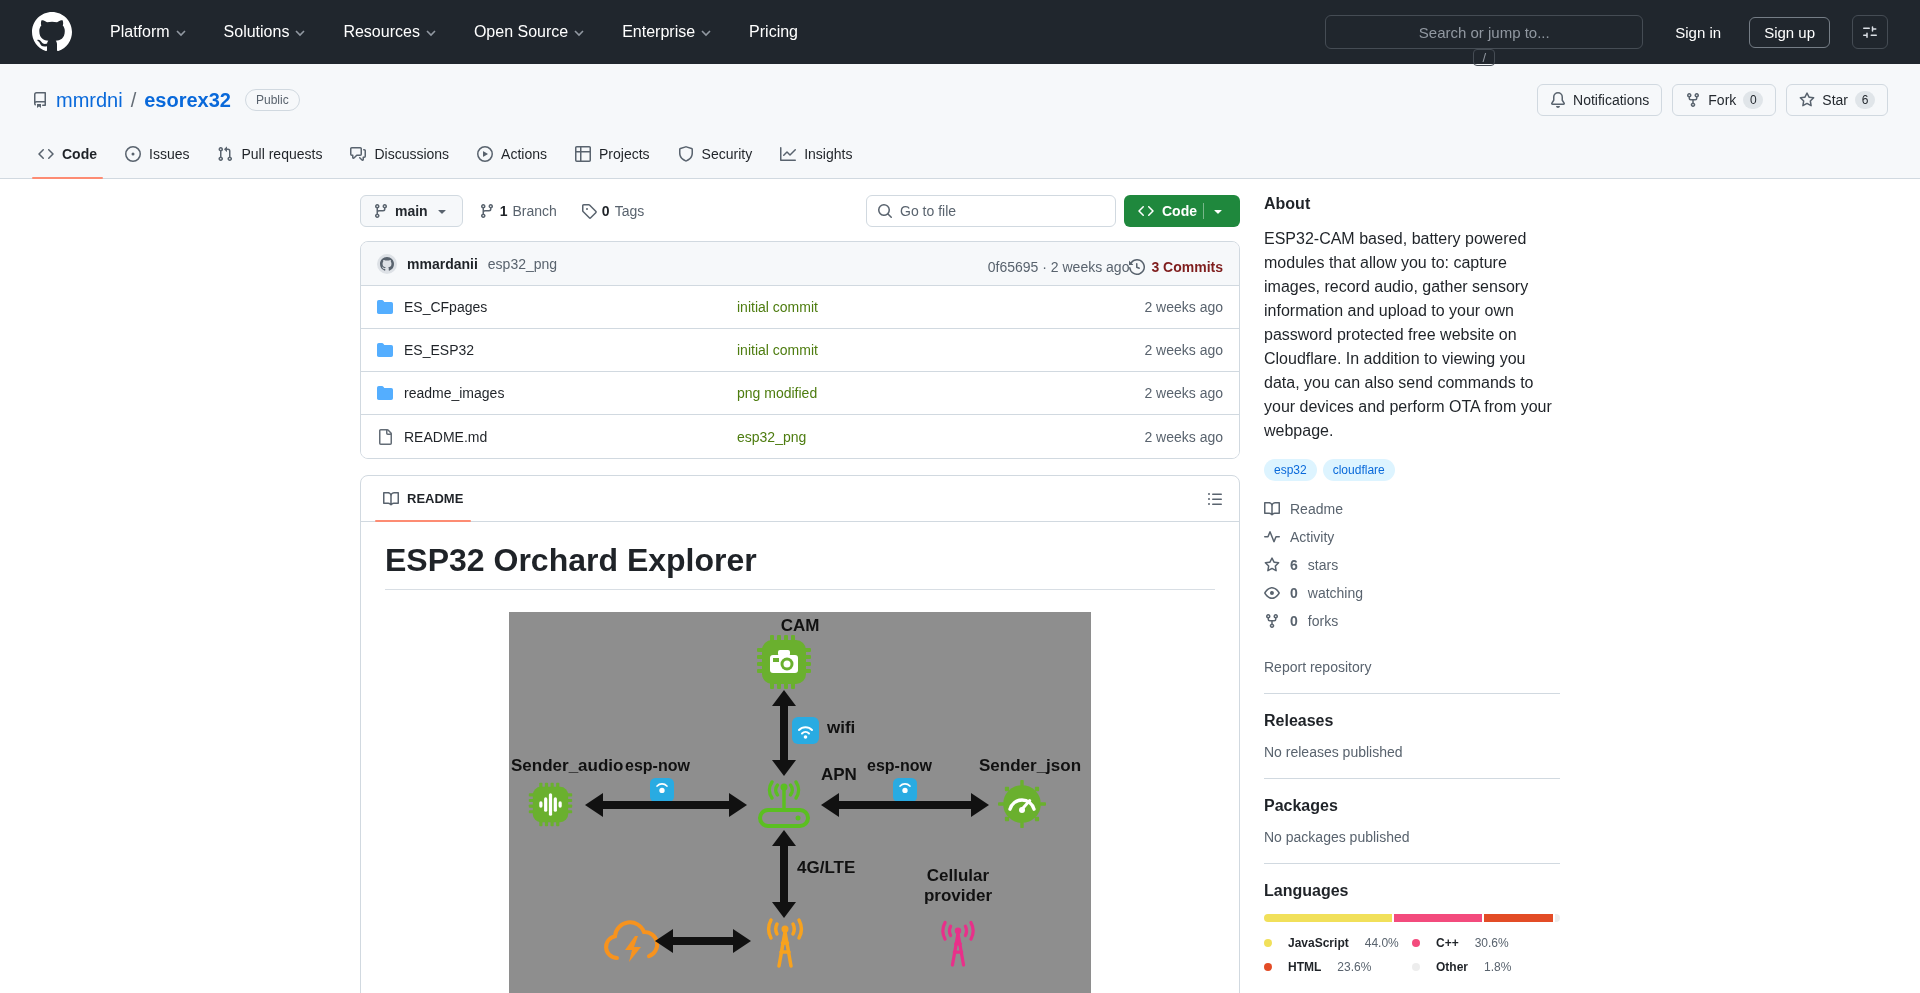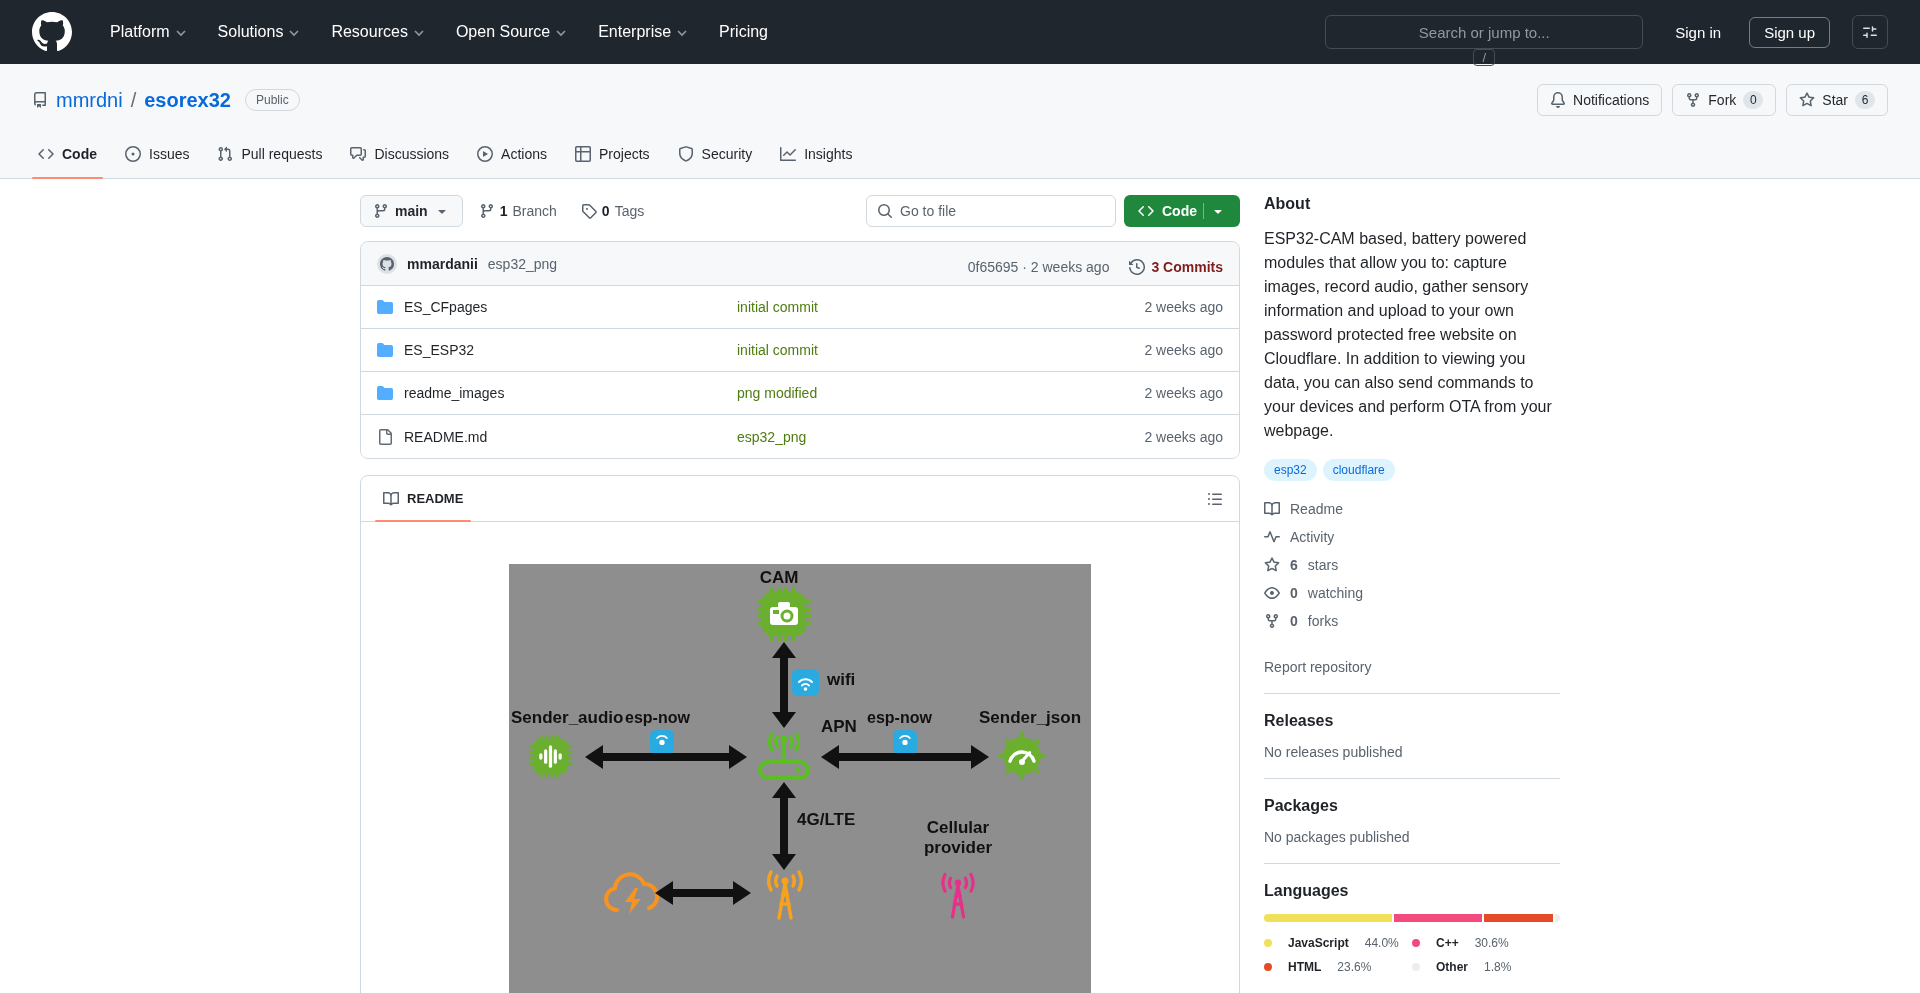--- a/index.html
+++ b/index.html
@@ -11,7 +11,7 @@
   
   .topnav { height:64px; background:#20262d; display:flex; align-items:center; padding:0 32px; gap:10px; }
   .logo { color:#fff; margin-right:18px; }
-  .mainmenu { display:flex; gap:12px; }
+  .mainmenu { display:flex; gap:18px; }
   .navitem { color:#fff; font-size:16px; padding:8px 10px; display:flex; align-items:center; gap:6px; }
   .navitem svg { color:#9198a1; margin-top:2px; }
   .spacer { flex:1; }

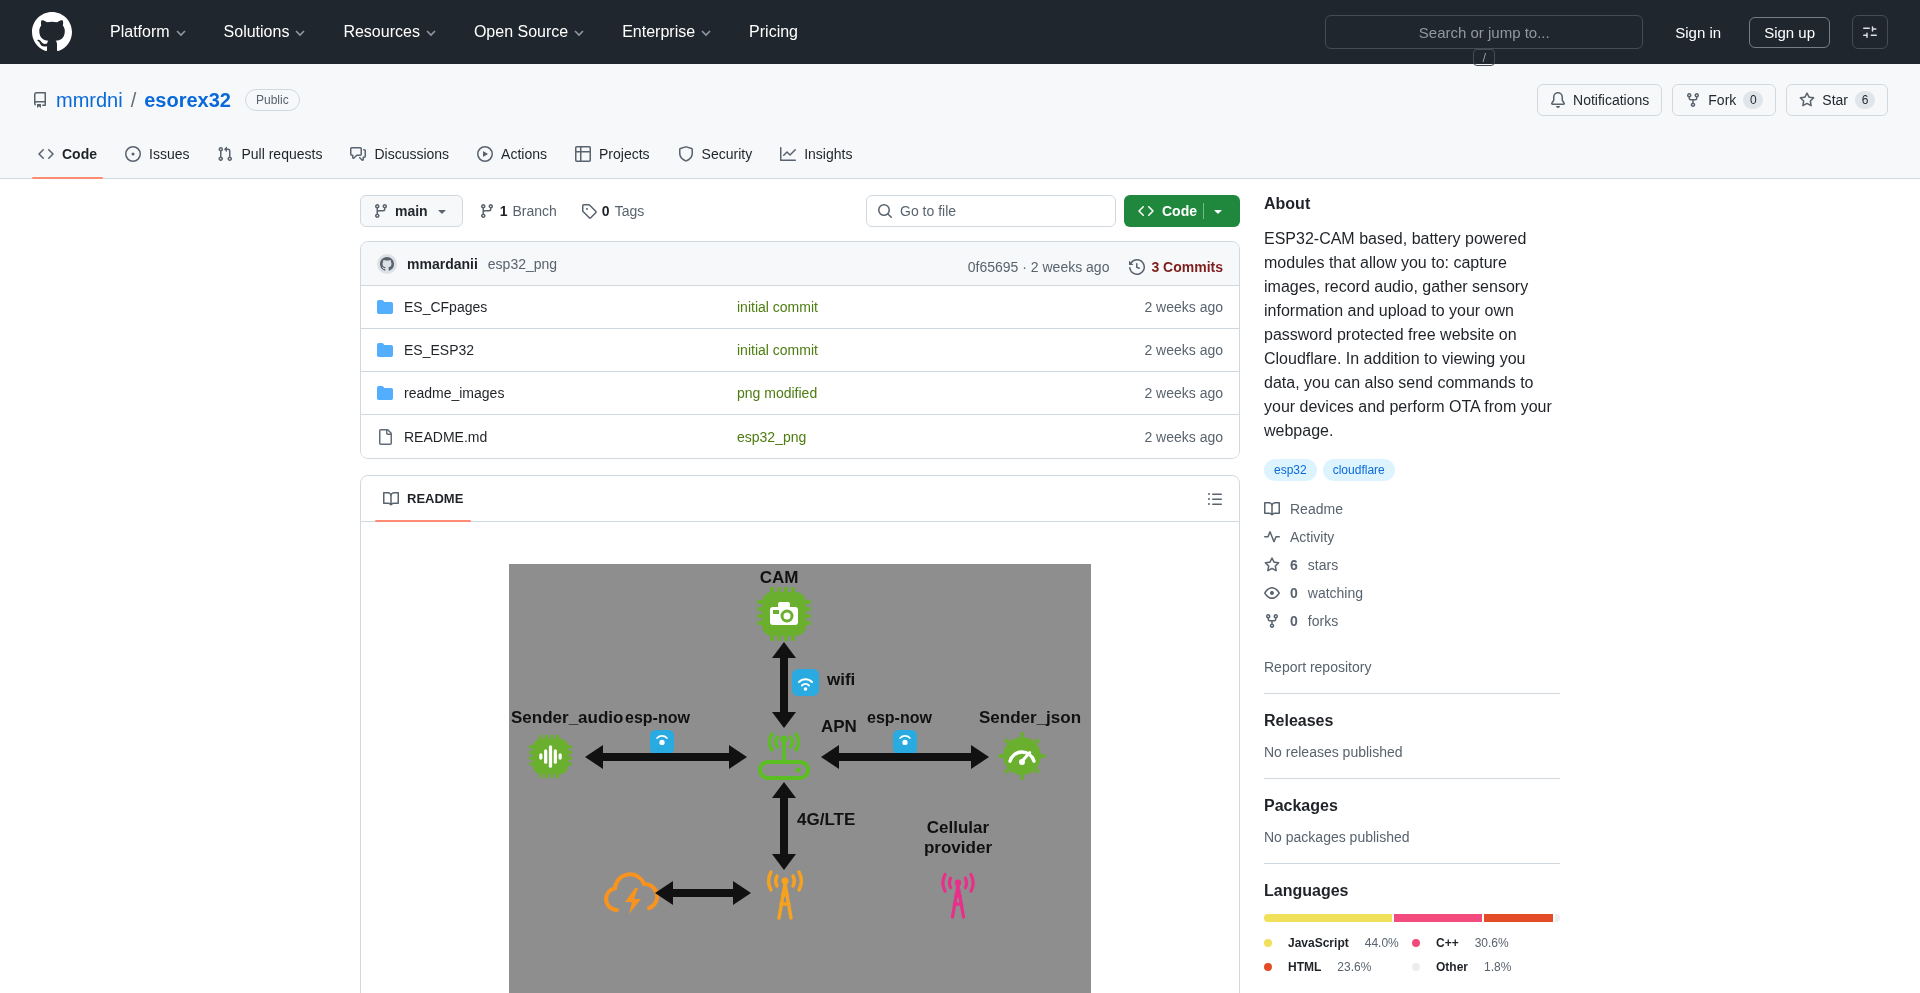--- a/index.html
+++ b/index.html
@@ -70,7 +70,7 @@
   .avatar { width:20px; height:20px; border-radius:50%; background:#dde1e6; display:flex; align-items:center; justify-content:center; color:#59636e; overflow:hidden;}
   .cauthor { font-weight:600; }
   .cmsg { color:#59636e; }
-  .cmeta { margin-left:auto; color:#59636e; display:flex; align-items:center; gap:20px;margin-top:6px; }
+  .cmeta { margin-left:auto; color:#59636e; display:flex; align-items:center; gap:0;margin-top:6px; }
   .ccount { display:flex; align-items:center; gap:6px; color:#7f1d1d; font-weight:600; }
   .ccount svg { color:#59636e; }
   .frow { height:43px; display:grid; grid-template-columns:360px 1fr auto; align-items:center; padding:0 16px; font-size:14px; border-bottom:1px solid #d1d9e0; background:#fff; }

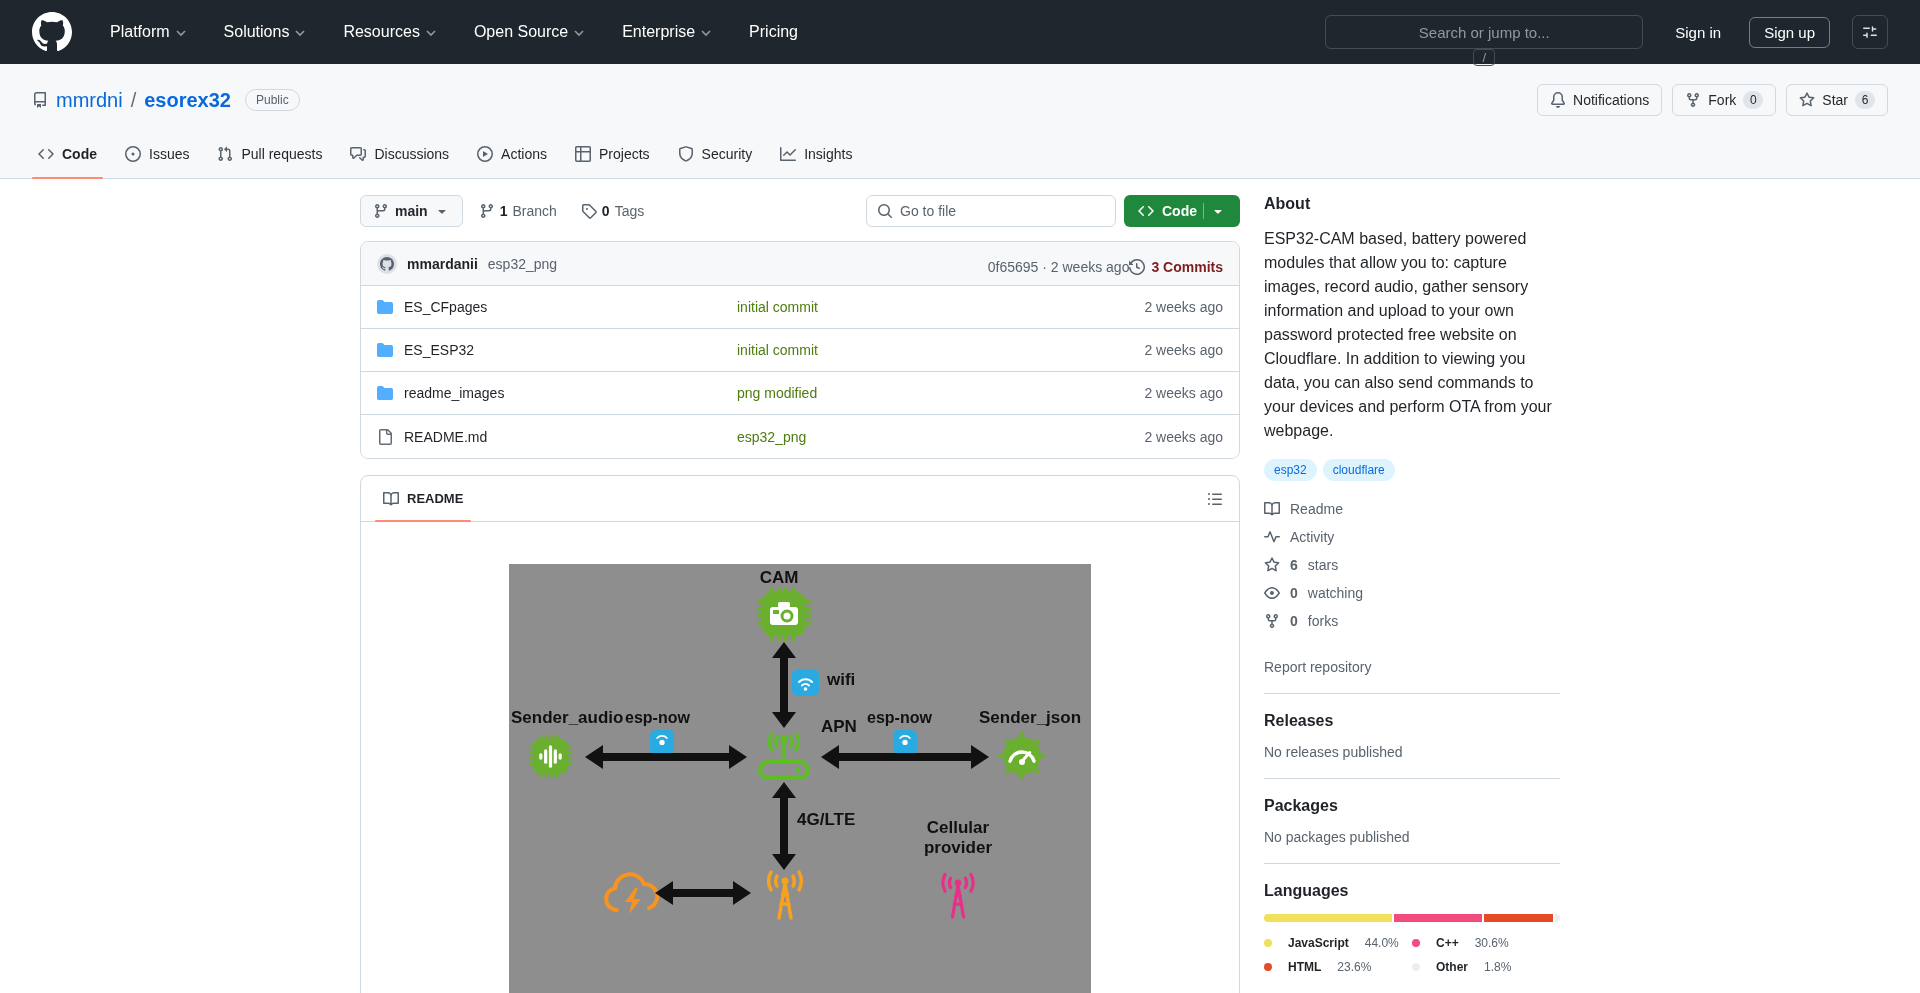--- a/index.html
+++ b/index.html
@@ -387,6 +387,7 @@
       </button>
     </div>
     <div class="readmebody">
+      <h1>ESP32 Orchard Explorer</h1>
 
       <div class="diagram">
         <span class="dlabel center-x" style="left:270px; top:4px;">CAM</span>

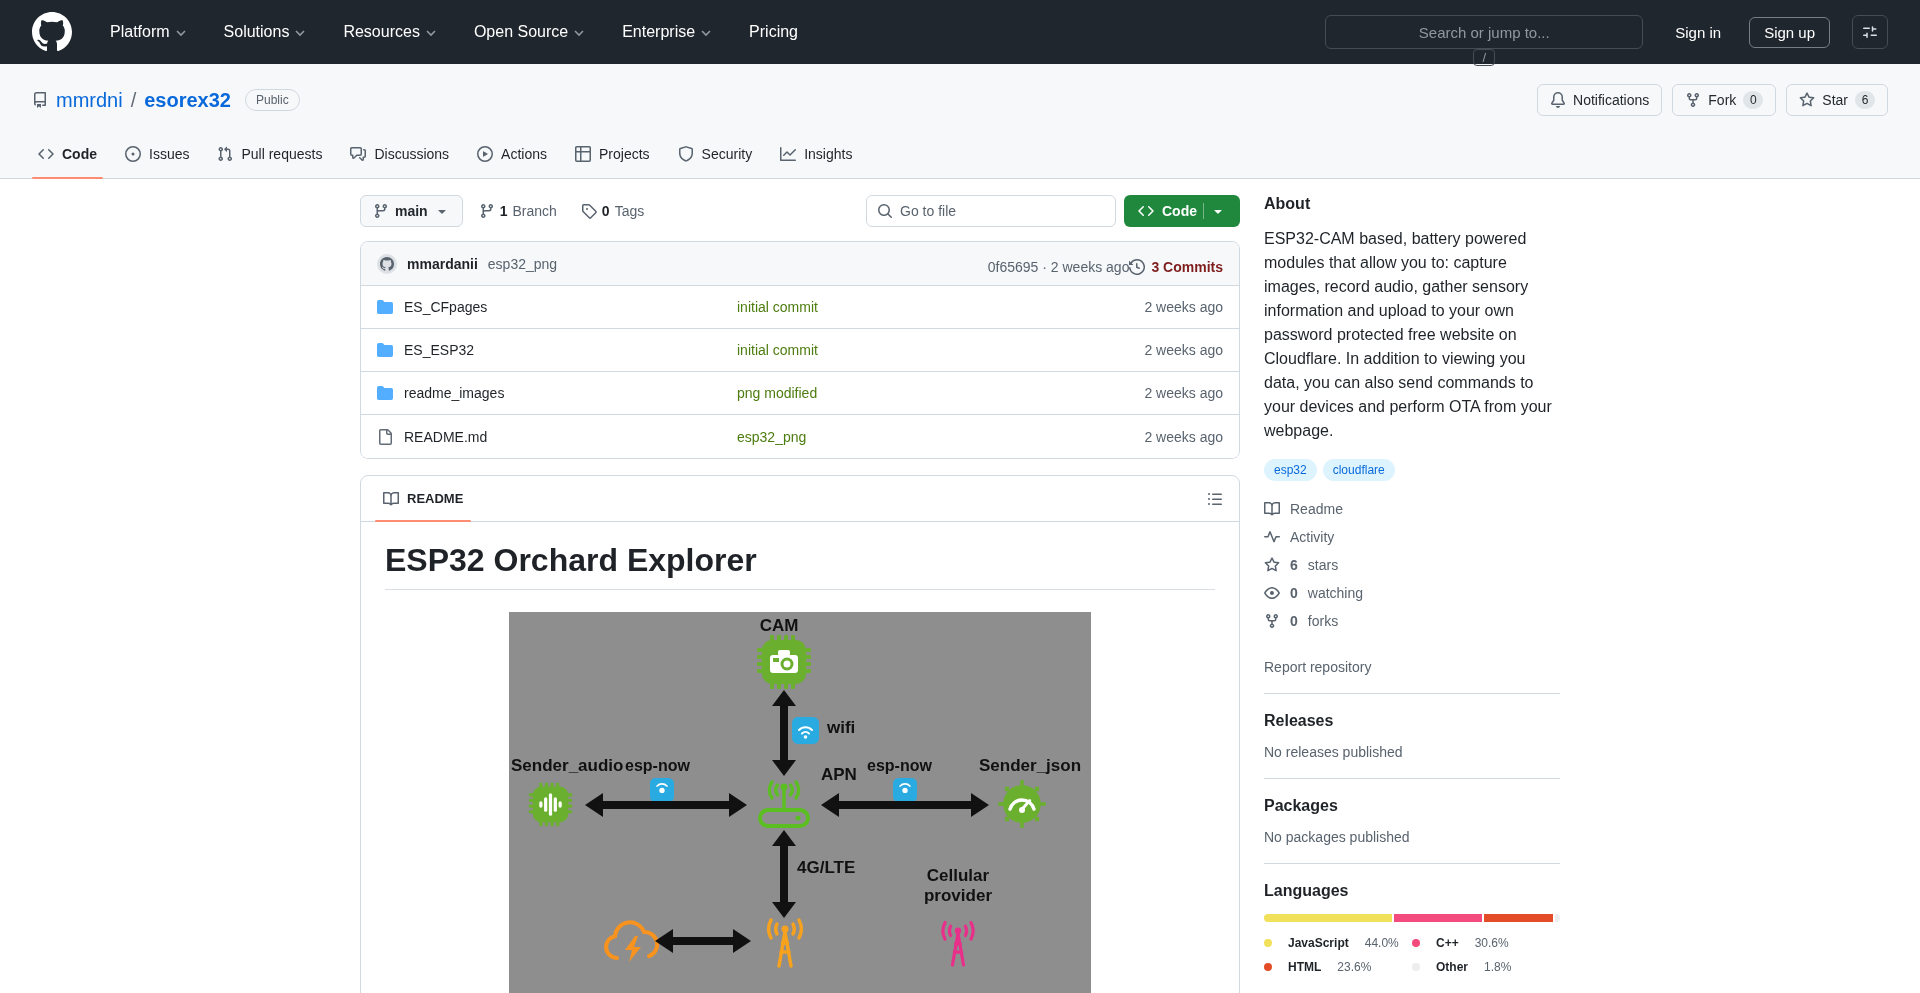--- a/index.html
+++ b/index.html
@@ -390,7 +390,7 @@
       <h1>ESP32 Orchard Explorer</h1>
 
       <div class="diagram">
-        <span class="dlabel center-x" style="left:270px; top:4px;">CAM</span>
+        <span class="dlabel center-x" style="left:291px; top:4px;">CAM</span>
         <svg class="dg" style="left:247px; top:22px;" width="56" height="56" viewBox="0 0 56 56">
           <g fill="#6ab02e">
             <rect x="14" y="1" width="4" height="8" rx="1"></rect>

